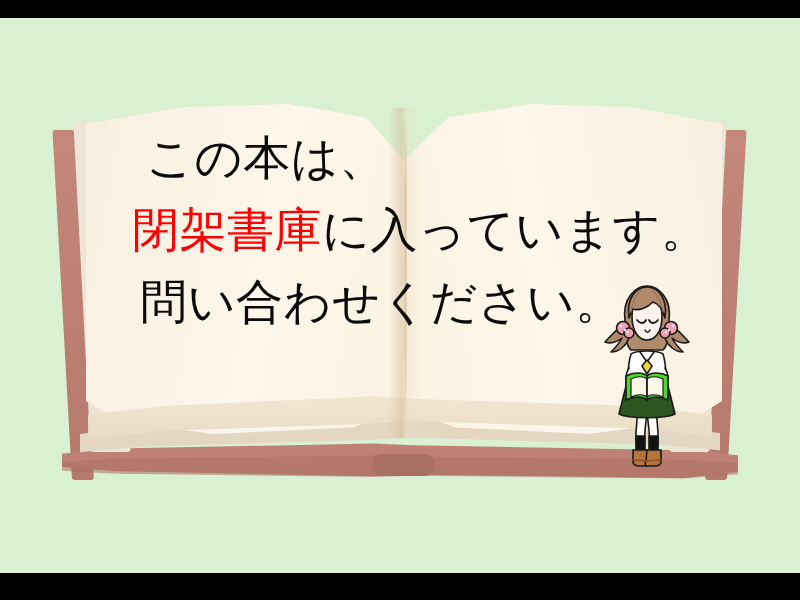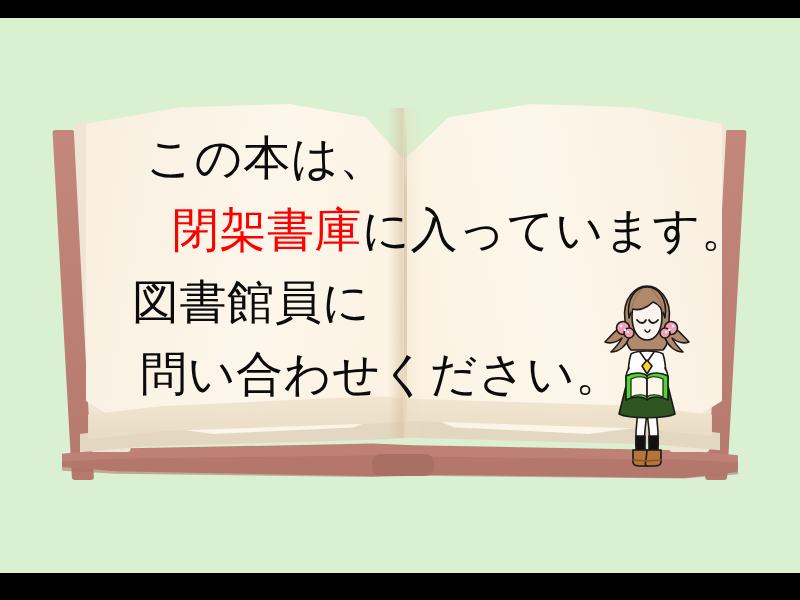--- a/index.html
+++ b/index.html
@@ -132,7 +132,7 @@
   .line-1 { padding-left:14px; }
   .line-3 { }
   .line-4 { padding-left:8px;font-family:Liberation Serif, serif; }
-  .hl { color:#ff0000;margin-left:40px; }
+  .hl { color:#ff0000; }
 
   
   .girl { position:absolute; left:595px; top:262px; width:104px; height:196px; z-index:20; }

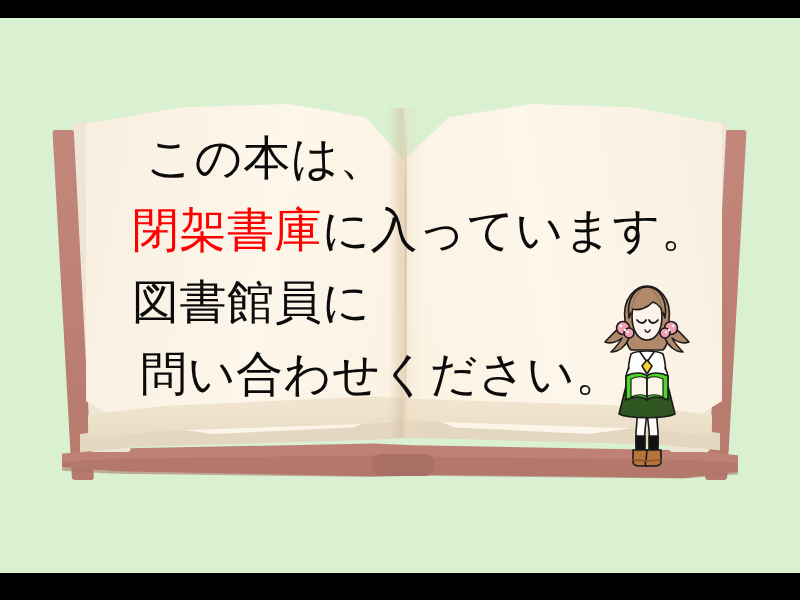--- a/index.html
+++ b/index.html
@@ -170,7 +170,6 @@
     <div class="text-block">
       <div class="line line-1">この本は、</div>
       <div class="line line-2"><span class="hl">閉架書庫</span><span>に入っています。</span></div>
-      <div class="line line-3">図書館員に</div>
       <div class="line line-4">問い合わせください。</div>
     </div>
 

